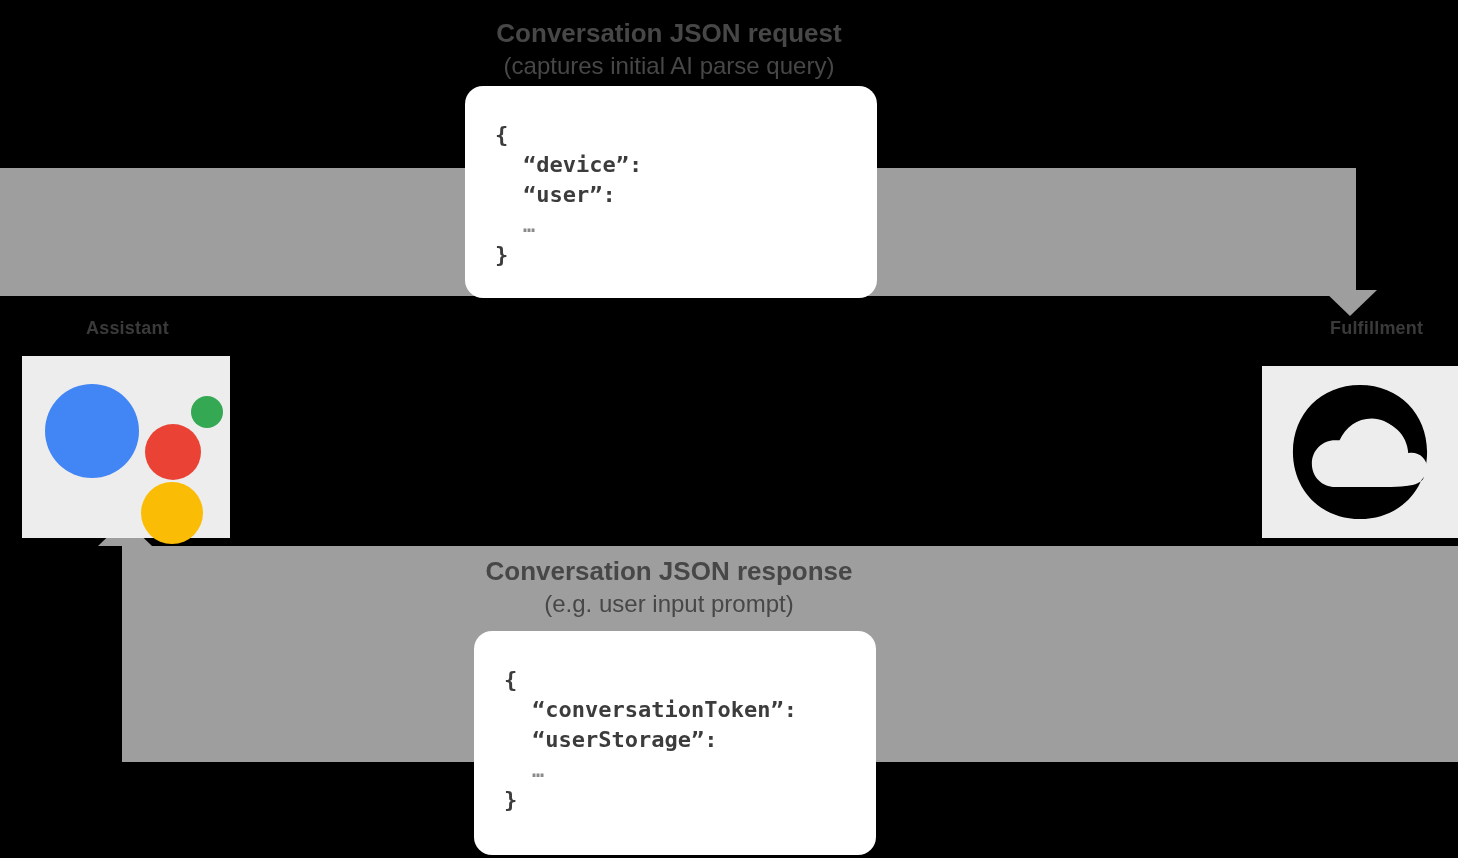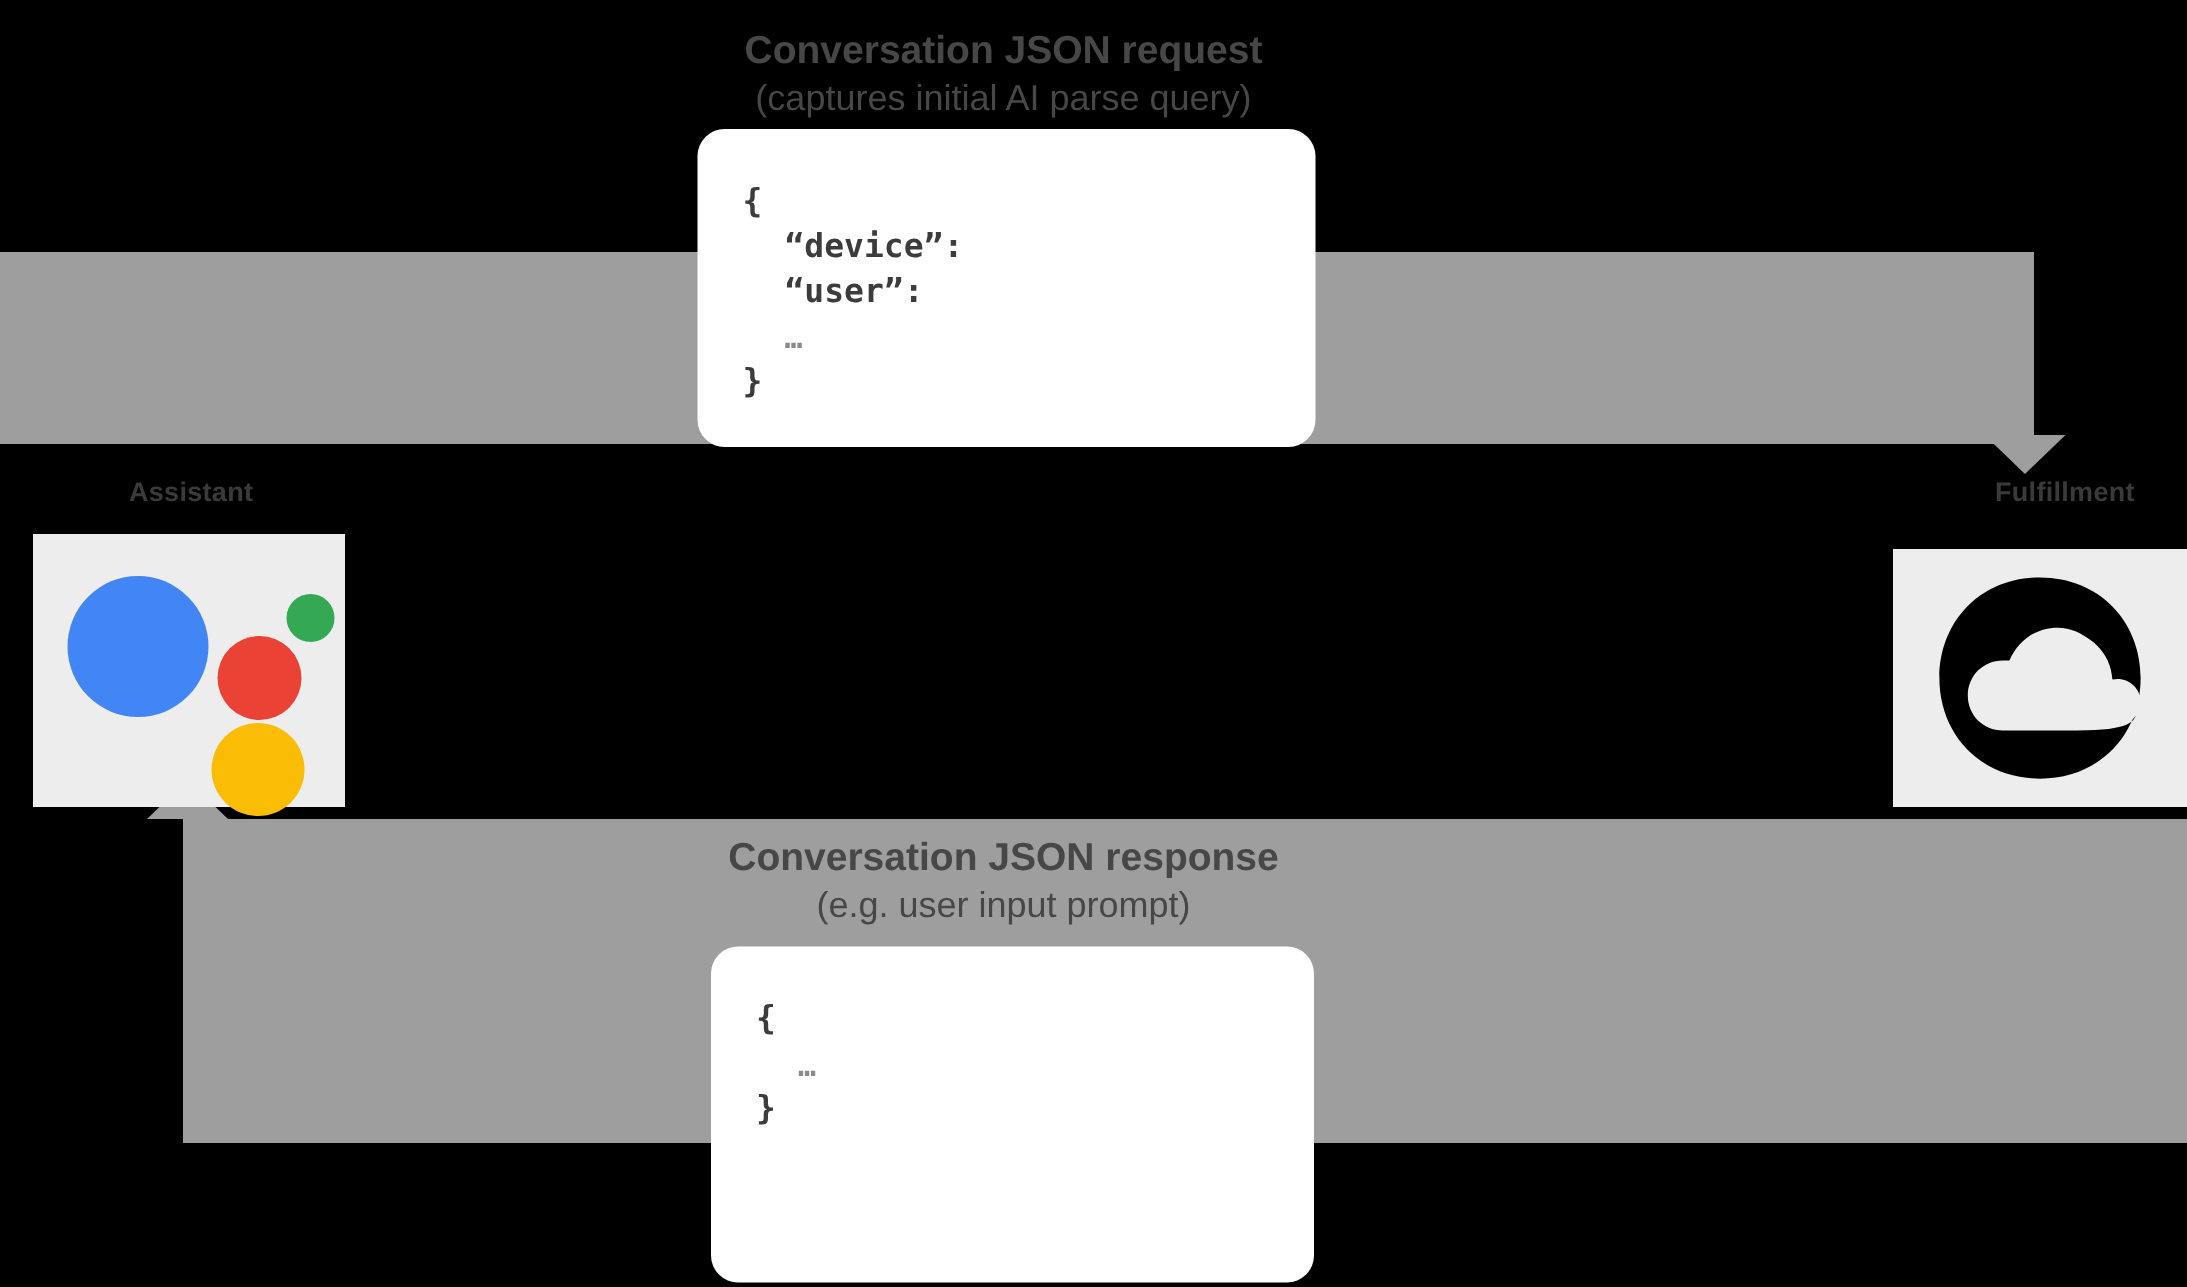--- a/index.html
+++ b/index.html
@@ -184,6 +184,7 @@
 
   <div class="json-card" id="json-card-response">
     <span class="json-line">{</span>
+    <span class="json-line indent">“conversationToken”:</span>
     <span class="json-line indent ellipsis">…</span>
     <span class="json-line">}</span>
   </div>

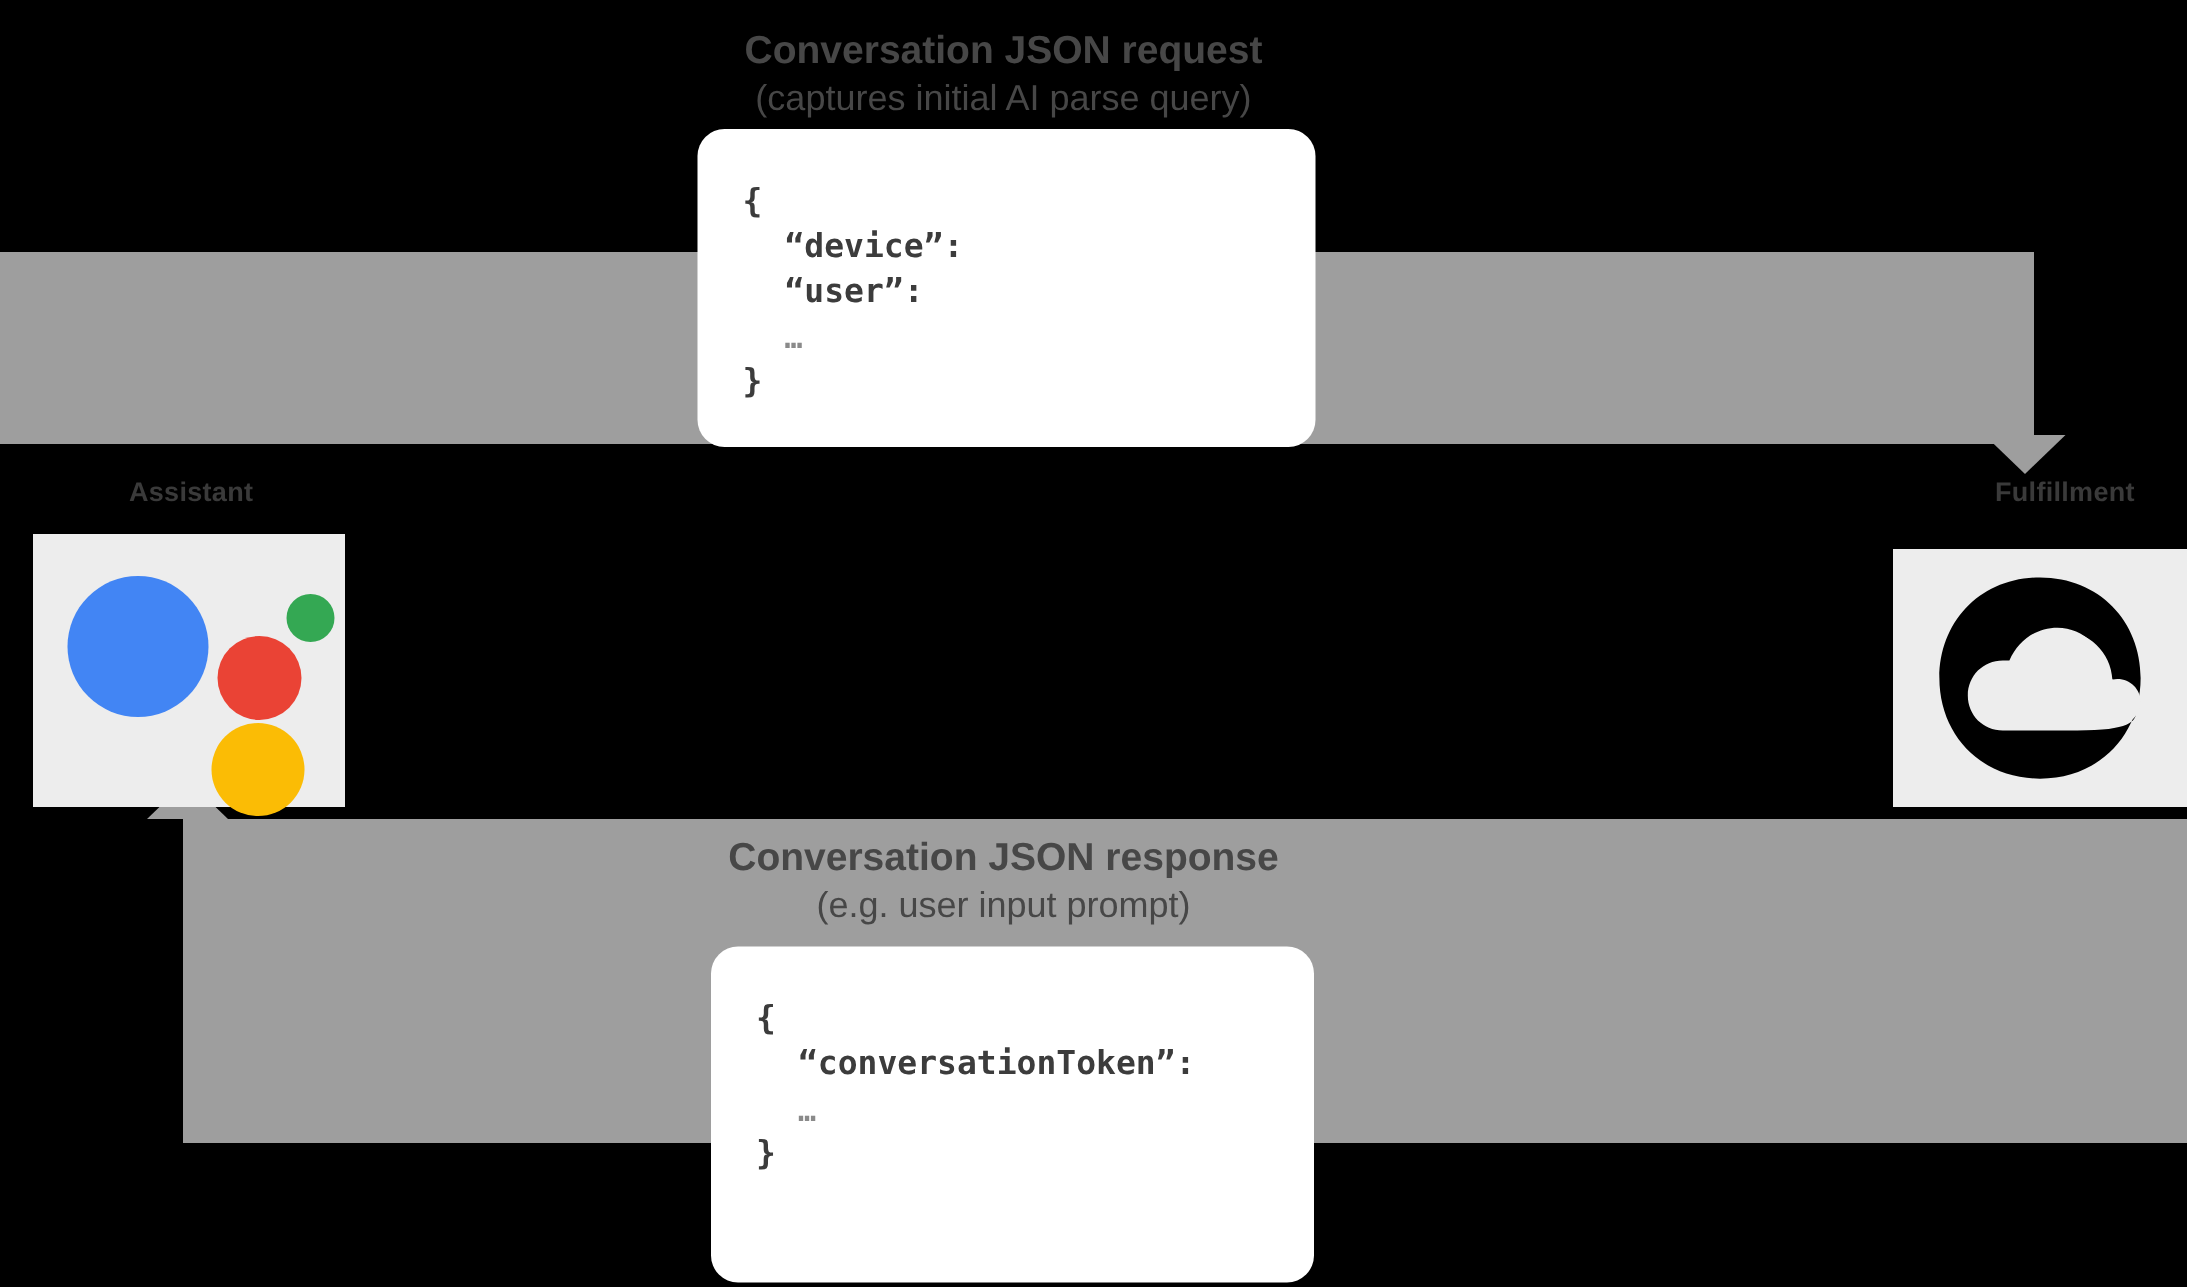--- a/index.html
+++ b/index.html
@@ -185,6 +185,7 @@
   <div class="json-card" id="json-card-response">
     <span class="json-line">{</span>
     <span class="json-line indent">“conversationToken”:</span>
+    <span class="json-line indent">“userStorage”:</span>
     <span class="json-line indent ellipsis">…</span>
     <span class="json-line">}</span>
   </div>

